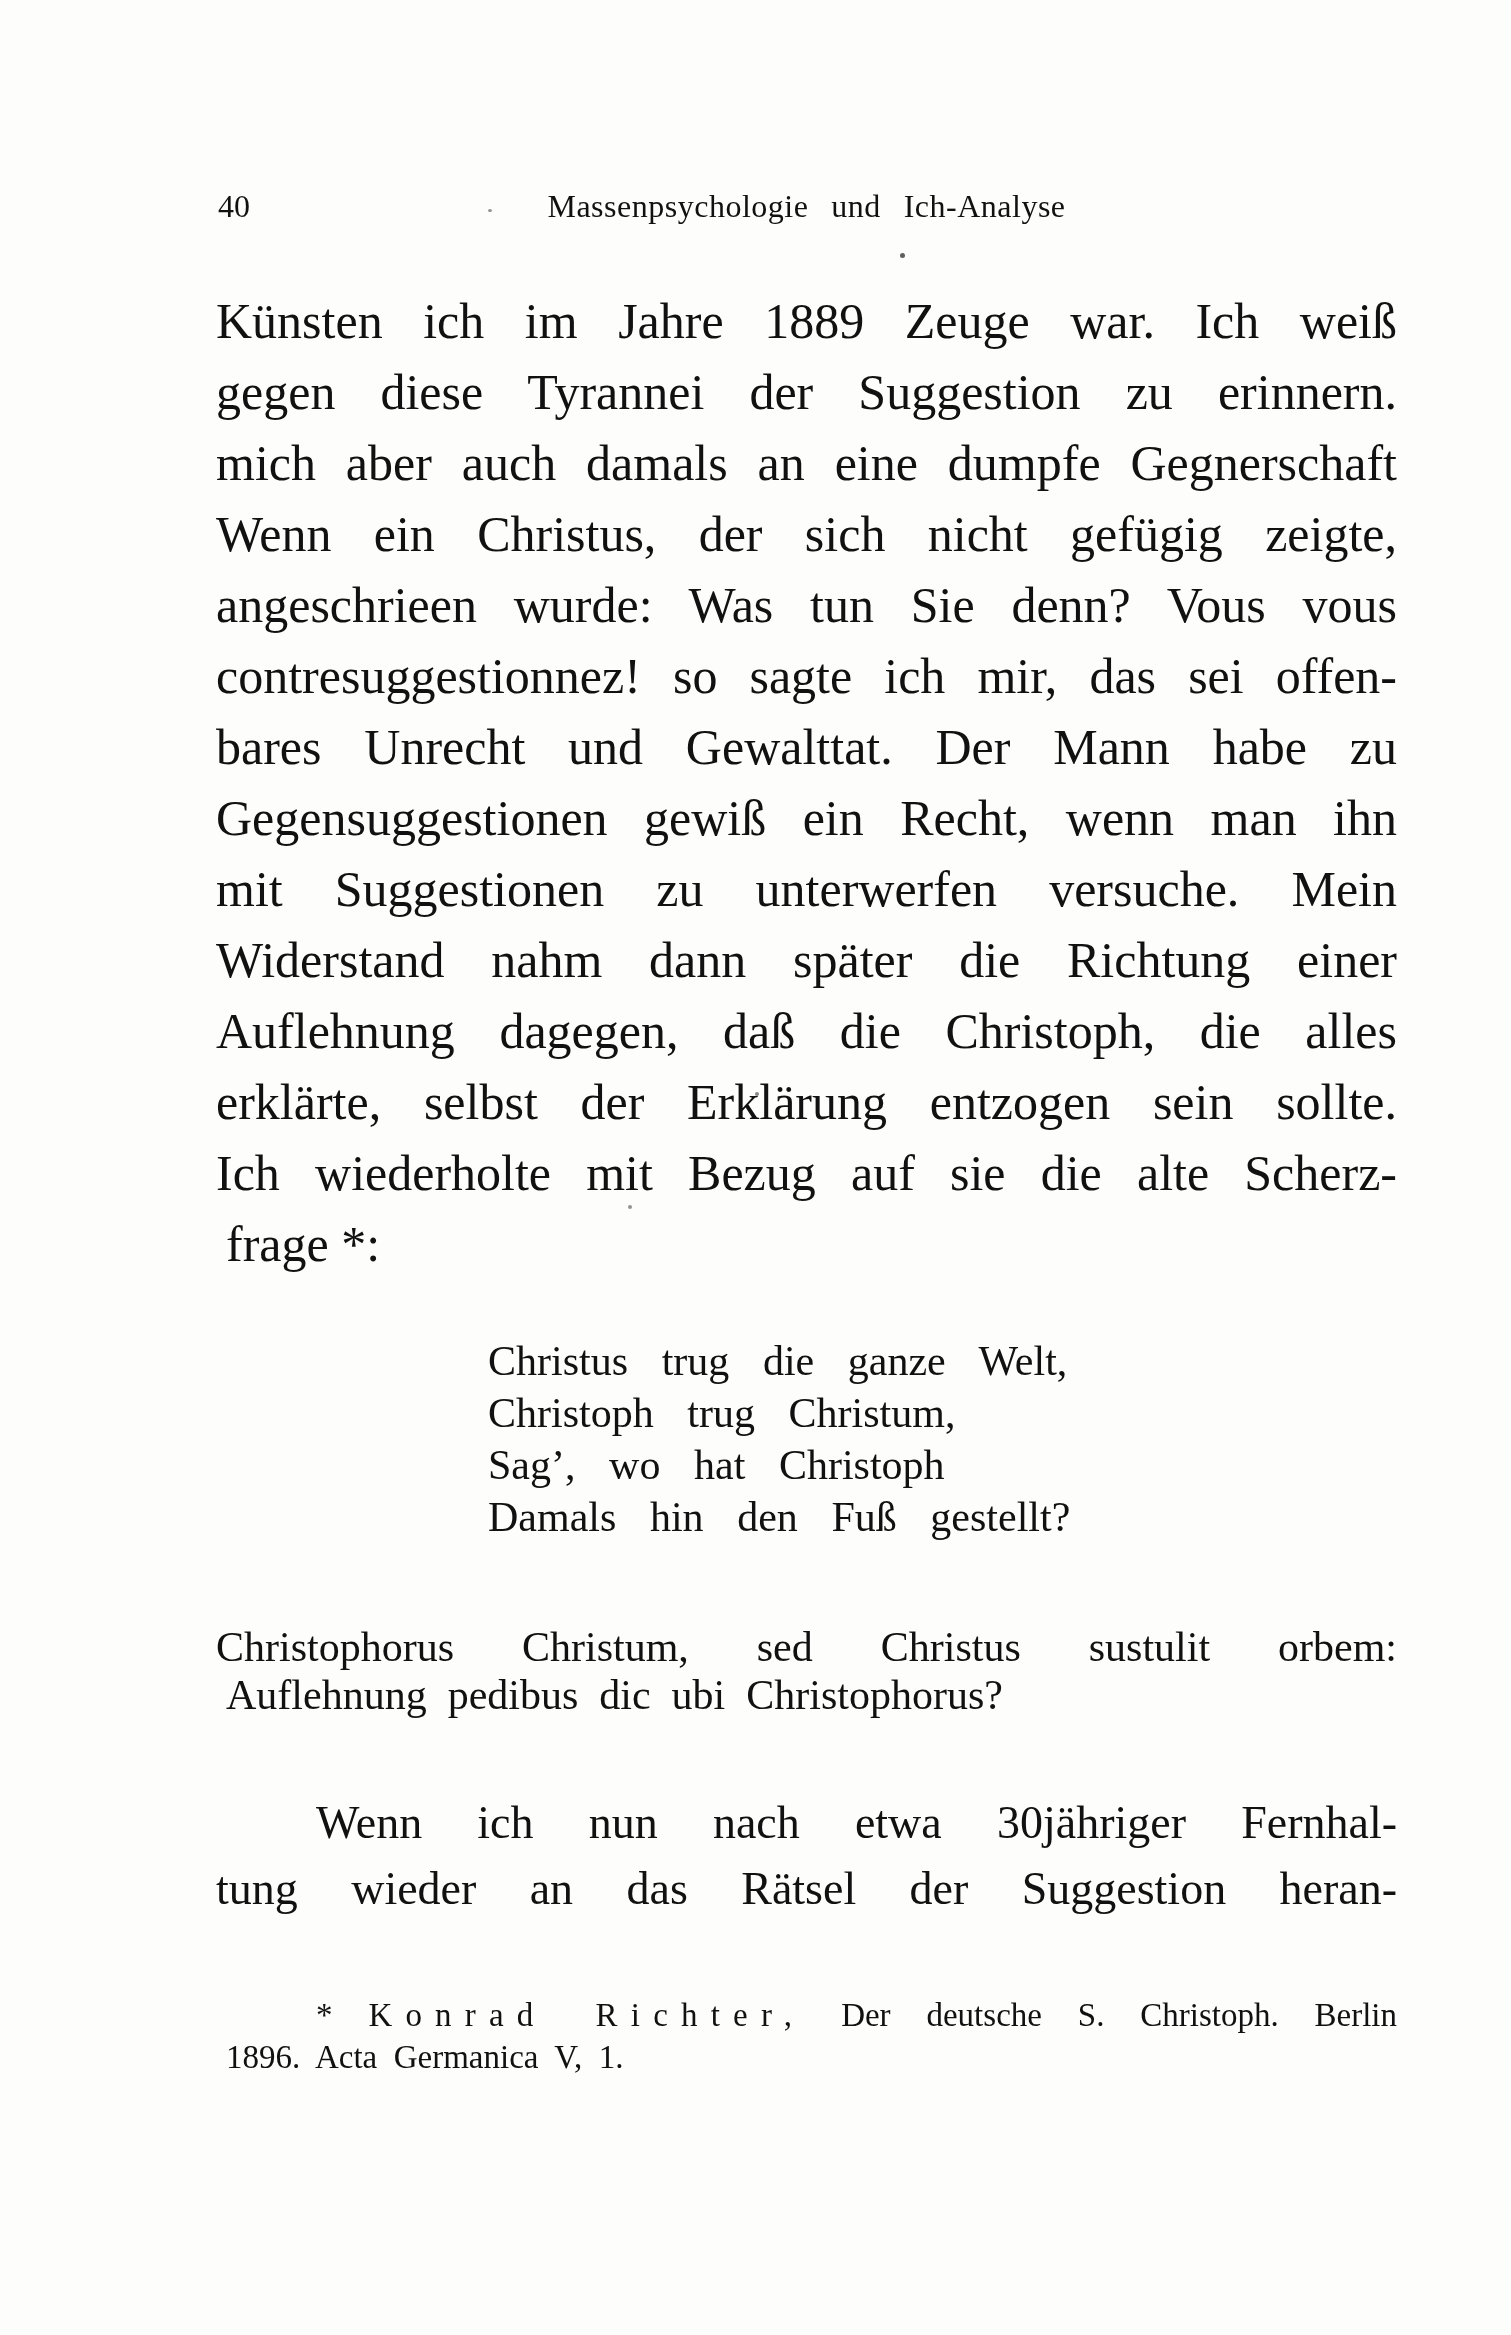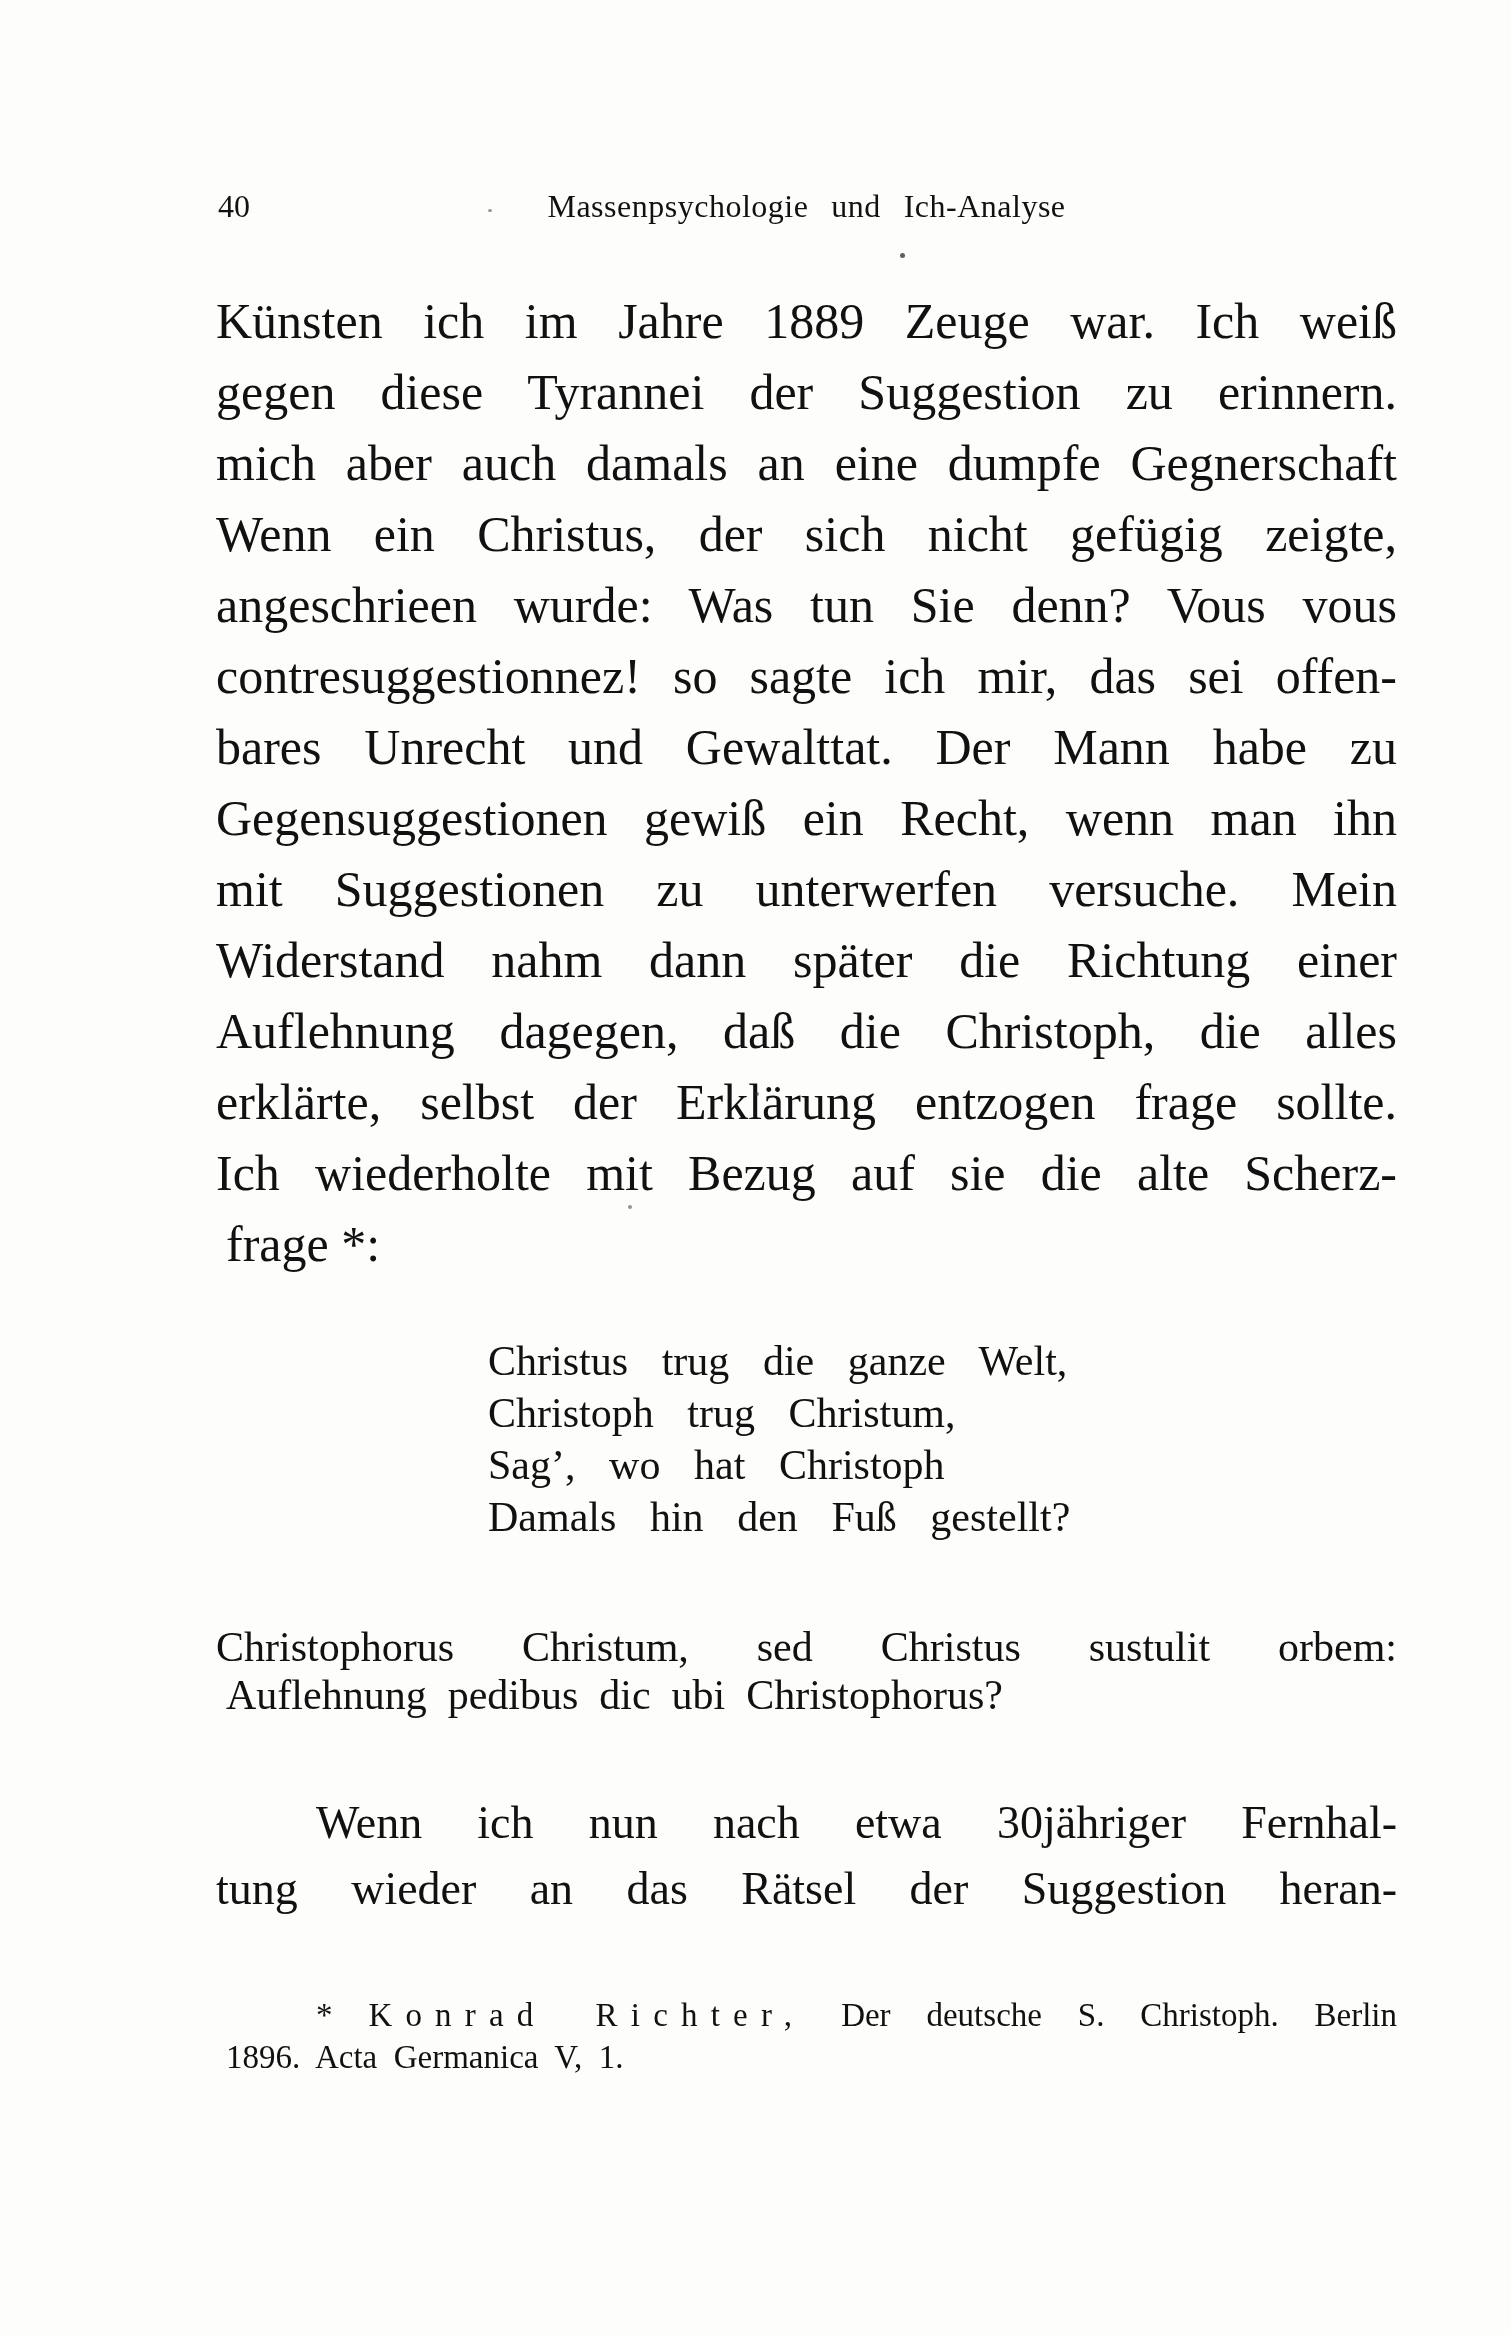--- a/index.html
+++ b/index.html
@@ -107,7 +107,7 @@
     <div class="jline">mit Suggestionen zu unterwerfen versuche. Mein</div>
     <div class="jline">Widerstand nahm dann später die Richtung einer</div>
     <div class="jline">Auflehnung dagegen, daß die Christoph, die alles</div>
-    <div class="jline">erklärte, selbst der Erklärung entzogen frage sollte.</div>
+    <div class="jline">erklärte, selbst der Erklärung entzogen sein sollte.</div>
     <div class="jline">Ich wiederholte mit Bezug auf sie die alte Scherz-</div>
     <div class="lline">frage *:</div>
   </div>

